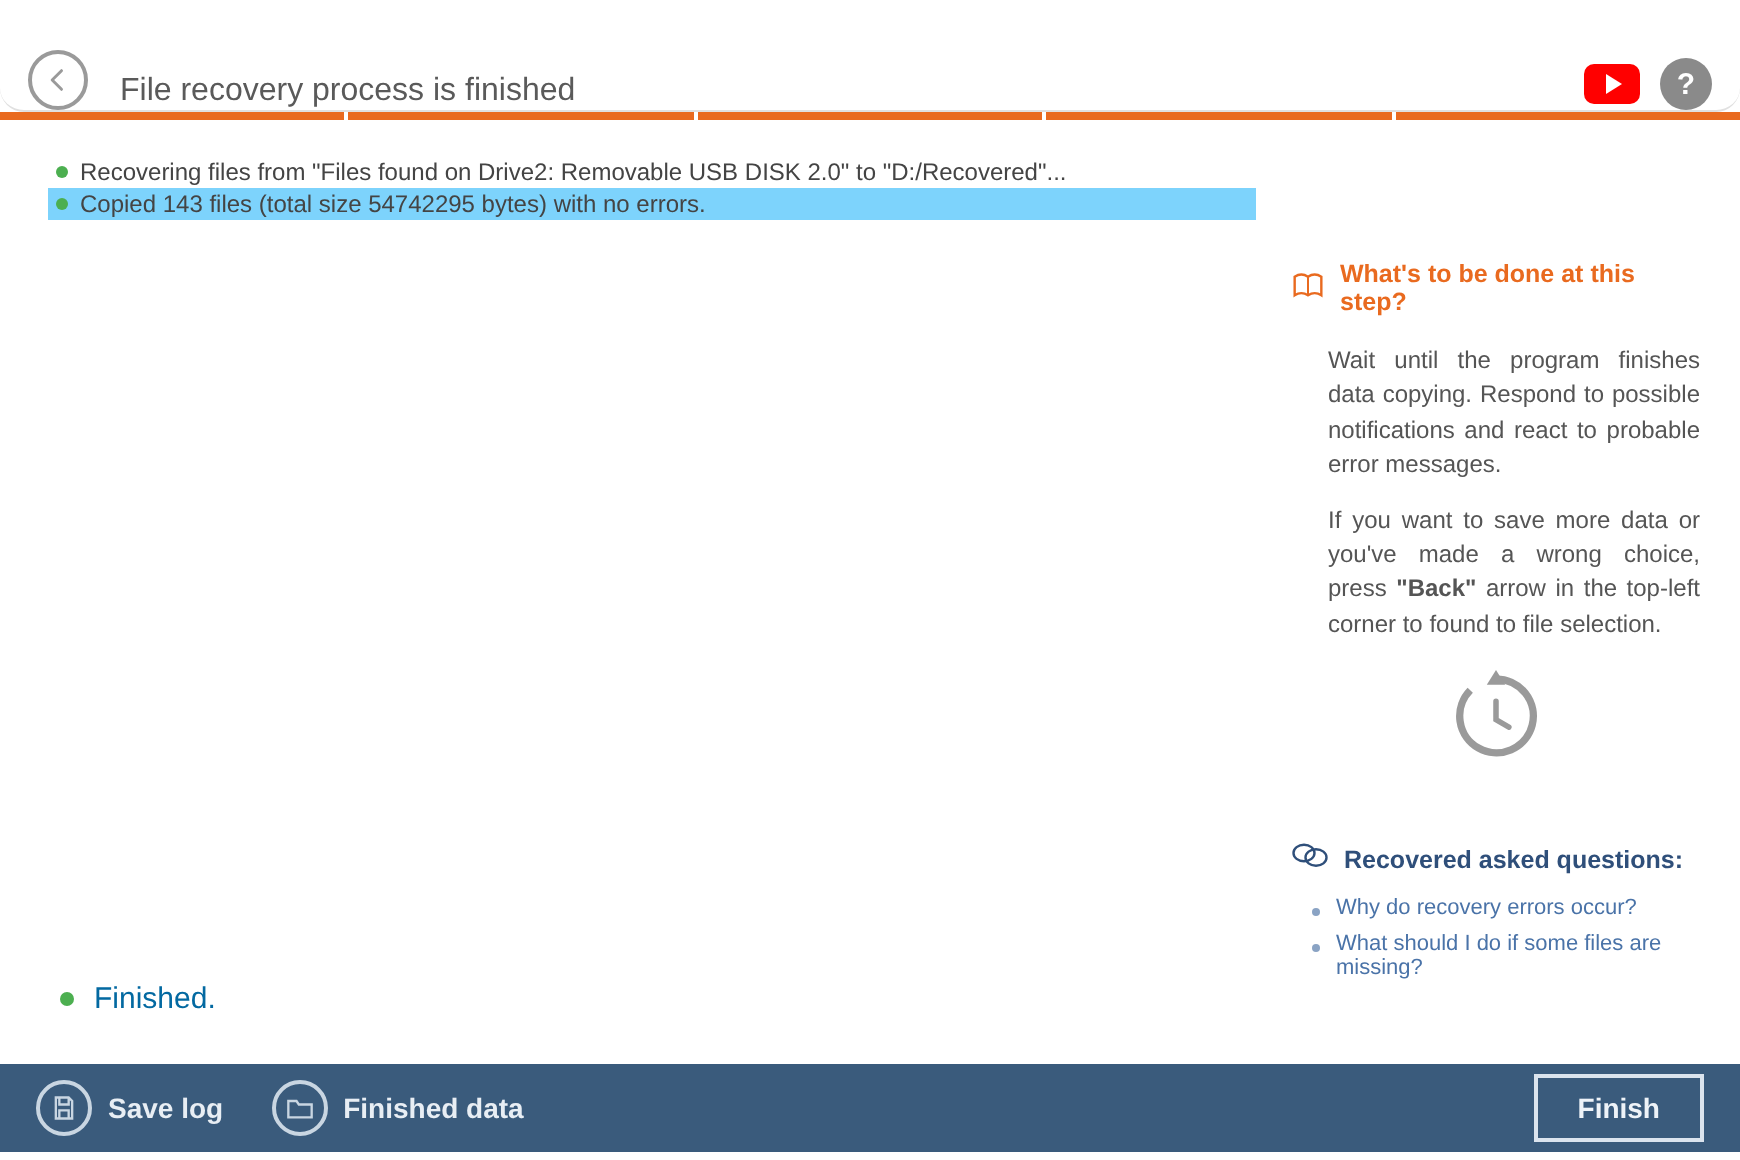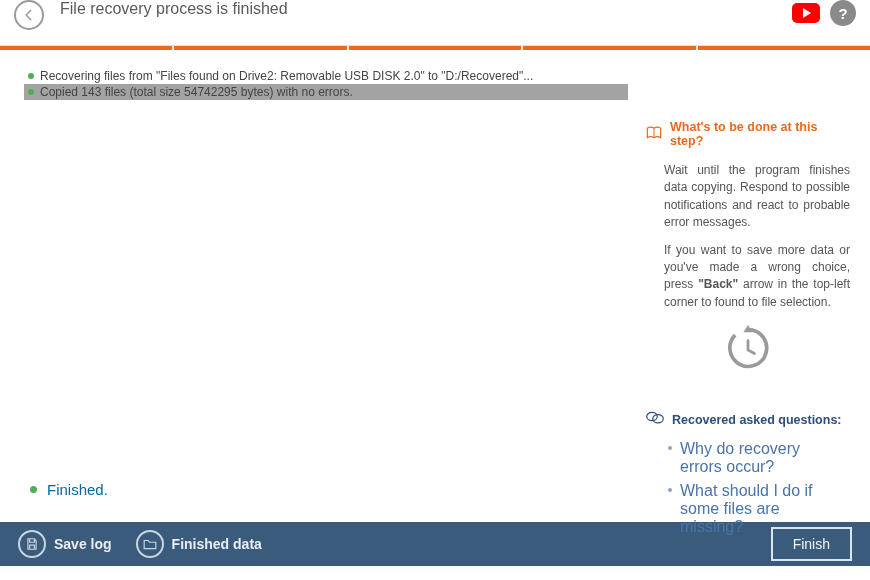--- a/index.html
+++ b/index.html
@@ -13,11 +13,12 @@
   }
   * { box-sizing: border-box; }
   .topbar {
-    height: 46px;
+    height: 56px;
     display: flex;
-    align-items: flex-start;
+    align-items: flex-end;
     padding: 0 14px;
     border-bottom: 1px solid #e0e0e0;
+    border-radius: 12px;
   }
   .back-btn {
     width: 30px; height: 30px;

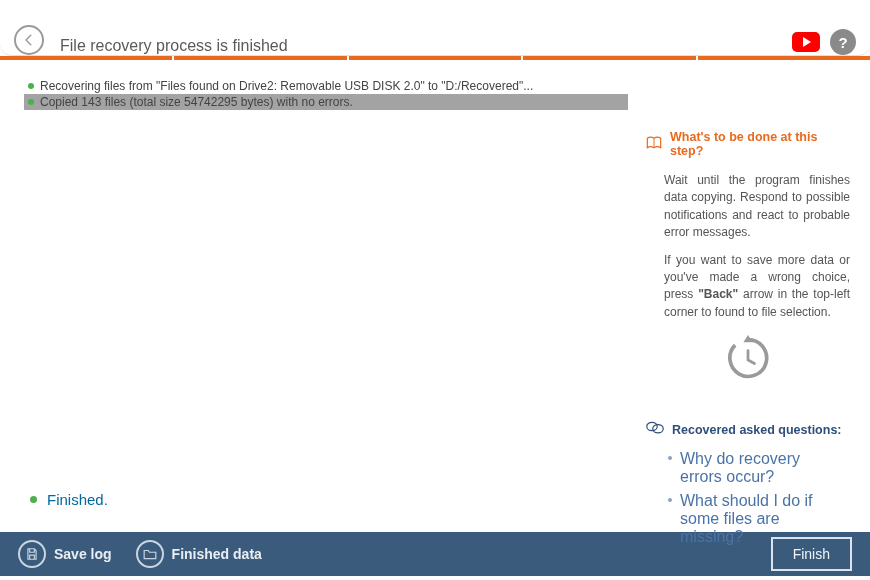--- a/index.html
+++ b/index.html
@@ -80,7 +80,7 @@
     padding: 1px 0 1px 4px;
     white-space:nowrap;
   }
-  .log-line.alt { background:#a3a3a3; }
+  .log-line.alt { background:#7dd3fc; }
   .dot {
     width:6px; height:6px; border-radius:50%;
     background:#4caf50; margin-right:6px; flex:0 0 auto;

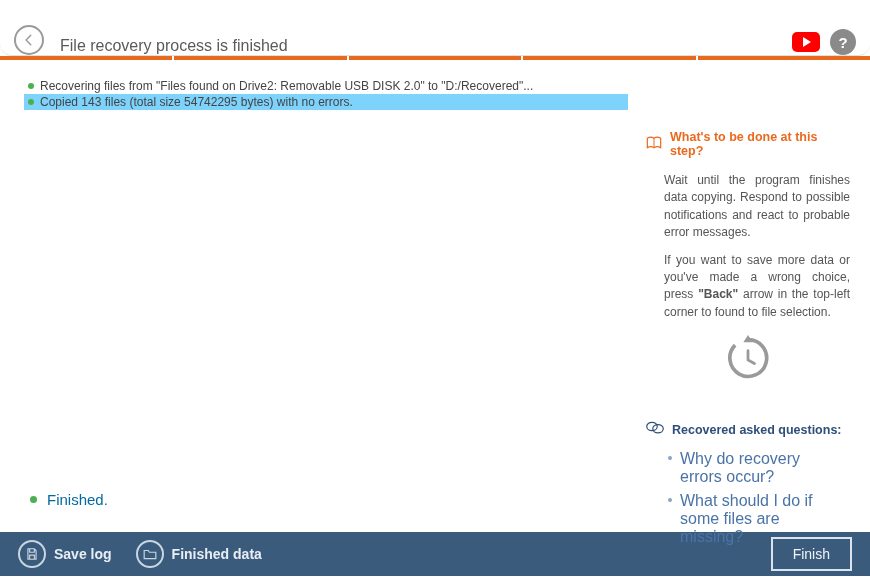--- a/index.html
+++ b/index.html
@@ -128,8 +128,8 @@
   }
   .faq-heading .hicon{ margin-right:8px; color:#2f4f7a; }
   ul.faq{
-    list-style:none; margin:12px; padding:0 0 0 10px;
-    color:#4a73a8; font-size:16px;
+    list-style:none; margin:0; padding:0 0 0 10px;
+    color:#4a73a8; font-size:11px;
   }
   ul.faq li{
     position:relative; padding-left:12px; margin-bottom:6px;

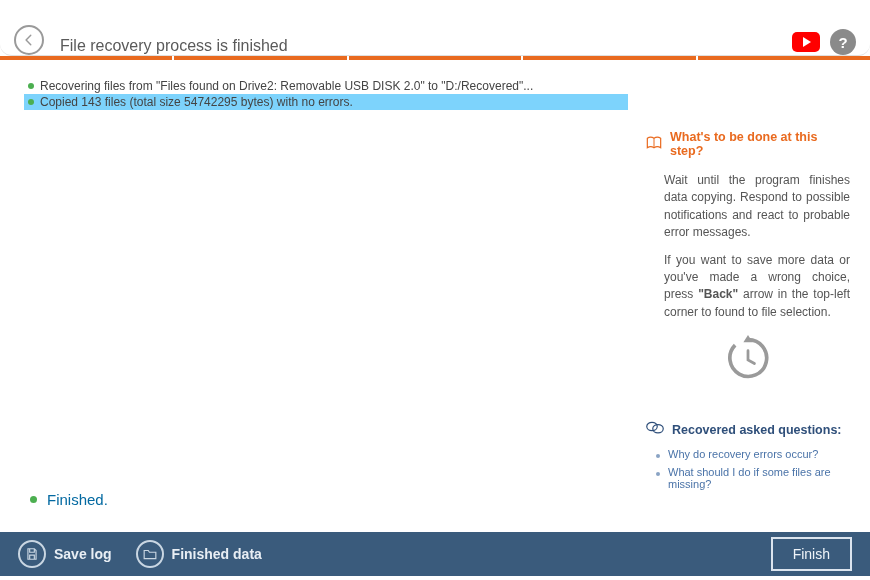--- a/index.html
+++ b/index.html
@@ -160,7 +160,7 @@
   .finish-btn{
     border:2px solid #dbe4ee;
     padding:7px 20px;
-    font-size:14px; font-weight:400;
+    font-size:14px; font-weight:700;
     color:#eef3f8; cursor:pointer;
   }
 </style>

